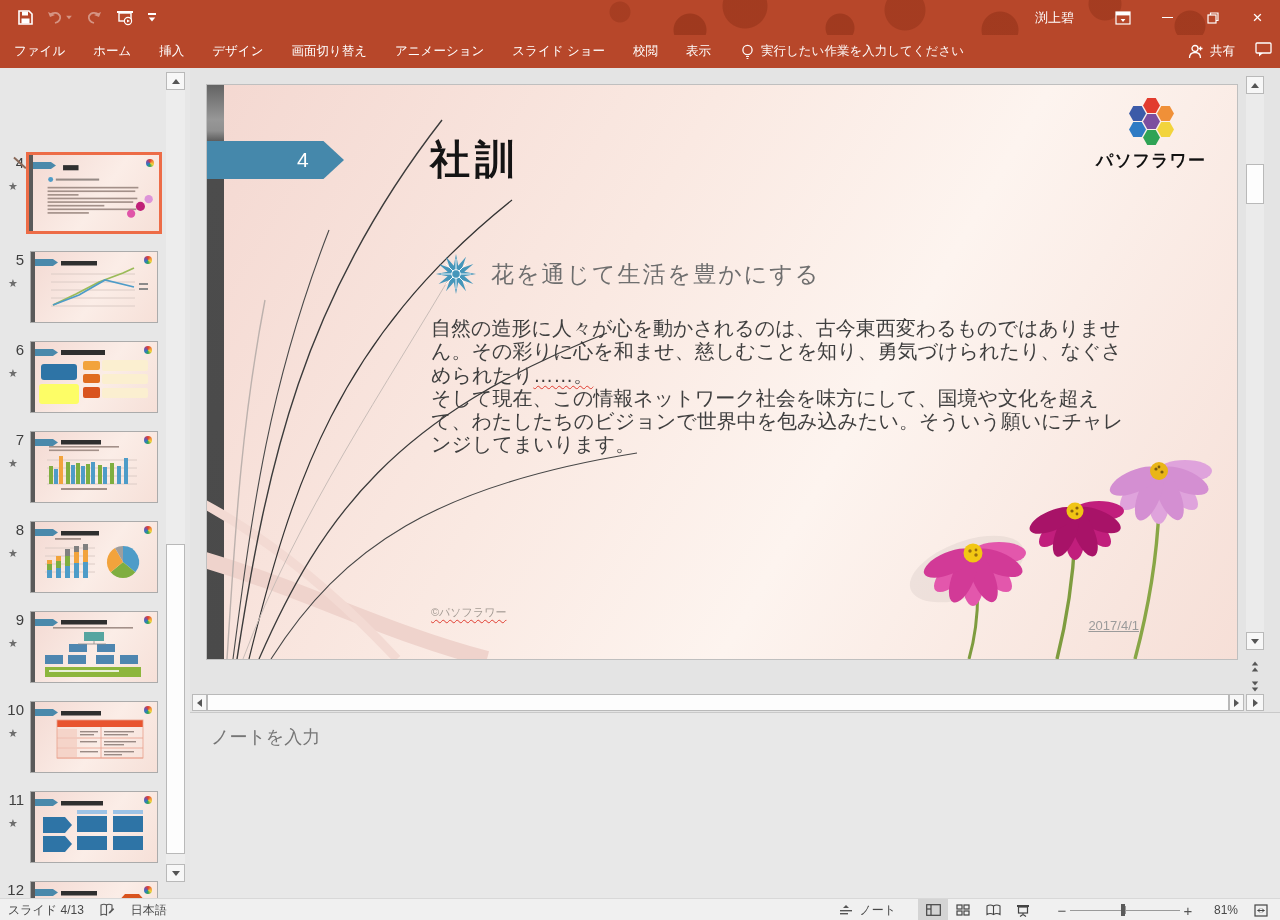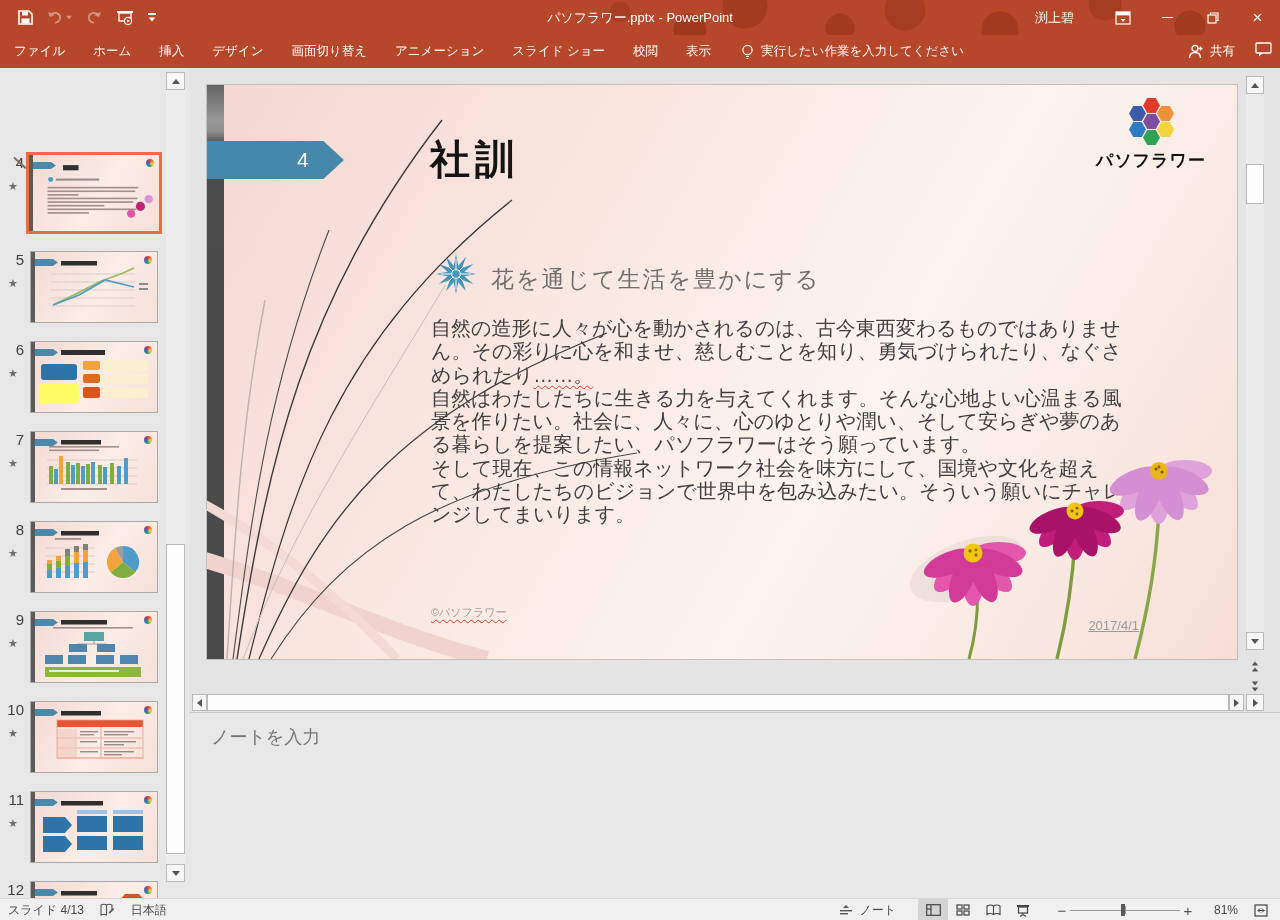--- a/index.html
+++ b/index.html
@@ -137,7 +137,6 @@
         <span class="tri tri-down" style="border-top-color:#fff;transform:scale(.8);"></span>
       </span>
   </div>
-  <div class="title-text">パソフラワー.pptx - PowerPoint</div>
   <div class="tb-right">
     <span class="tb-user">渕上碧</span>
     <span class="winbtn">

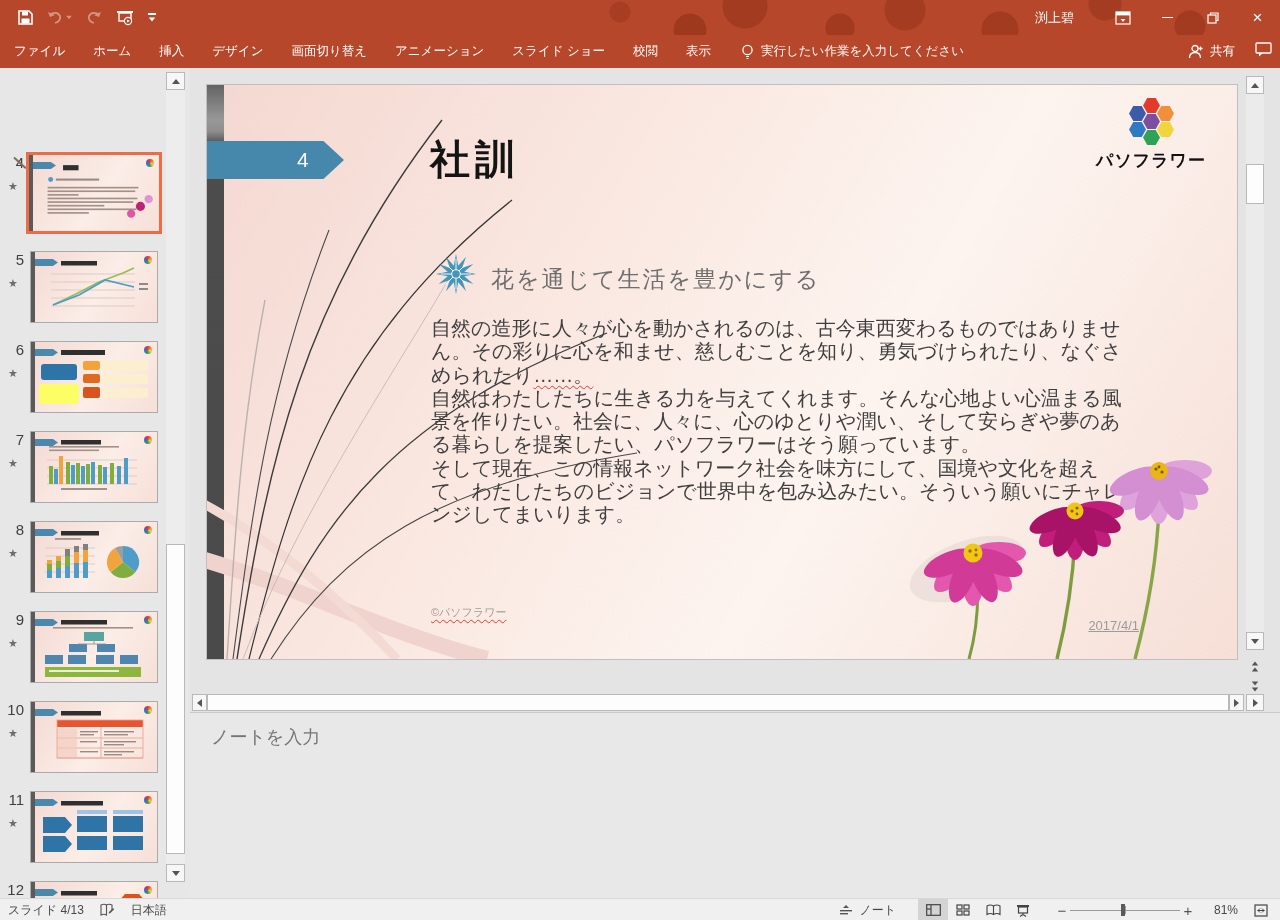--- a/index.html
+++ b/index.html
@@ -64,7 +64,7 @@
   .hexwrap{position:relative;width:54px;height:48px;margin:0 auto;}
   .hex{position:absolute;width:17px;height:15px;clip-path:polygon(25% 0,75% 0,100% 50%,75% 100%,25% 100%,0 50%);}
   .logo-text{font-size:17px;font-weight:700;color:#111;letter-spacing:1px;margin-top:3px;white-space:nowrap;}
-  .bullet-row{position:absolute;left:228px;top:168px;display:flex;align-items:flex-end;gap:14px;}
+  .bullet-row{position:absolute;left:228px;top:168px;display:flex;align-items:center;gap:14px;}
   .bullet-heading{font-size:23px;color:#6e6e6e;letter-spacing:2px;}
   .body-text{position:absolute;left:224px;top:232px;width:700px;font-size:20px;line-height:23.3px;color:#3f3f3f;}
   .body-text p{margin:0;}

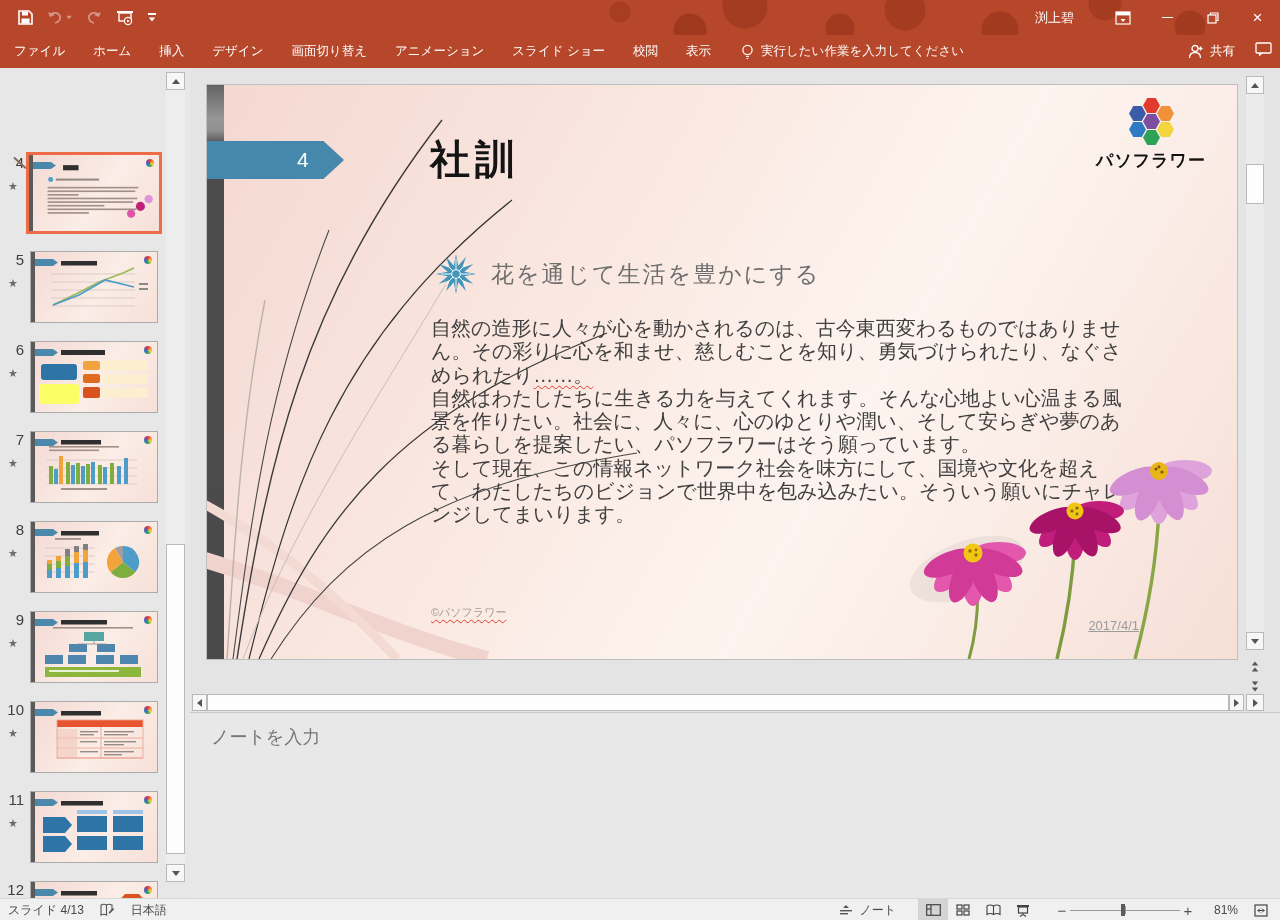--- a/index.html
+++ b/index.html
@@ -546,7 +546,6 @@
 
     <div class="body-text">
       <p><span>自然の造形に人々が心を動かされるのは、古今東西変わるものではありません。その彩りに心を和ませ、慈しむことを知り、勇気づけられたり、なぐさめられたり</span><span class="squiggle">……。</span></p>
-      <p>自然はわたしたちに生きる力を与えてくれます。そんな心地よい心温まる風景を作りたい。社会に、人々に、心のゆとりや潤い、そして安らぎや夢のある暮らしを提案したい、パソフラワーはそう願っています。</p>
       <p>そして現在、この情報ネットワーク社会を味方にして、国境や文化を超えて、わたしたちのビジョンで世界中を包み込みたい。そういう願いにチャレンジしてまいります。</p>
     </div>
 

